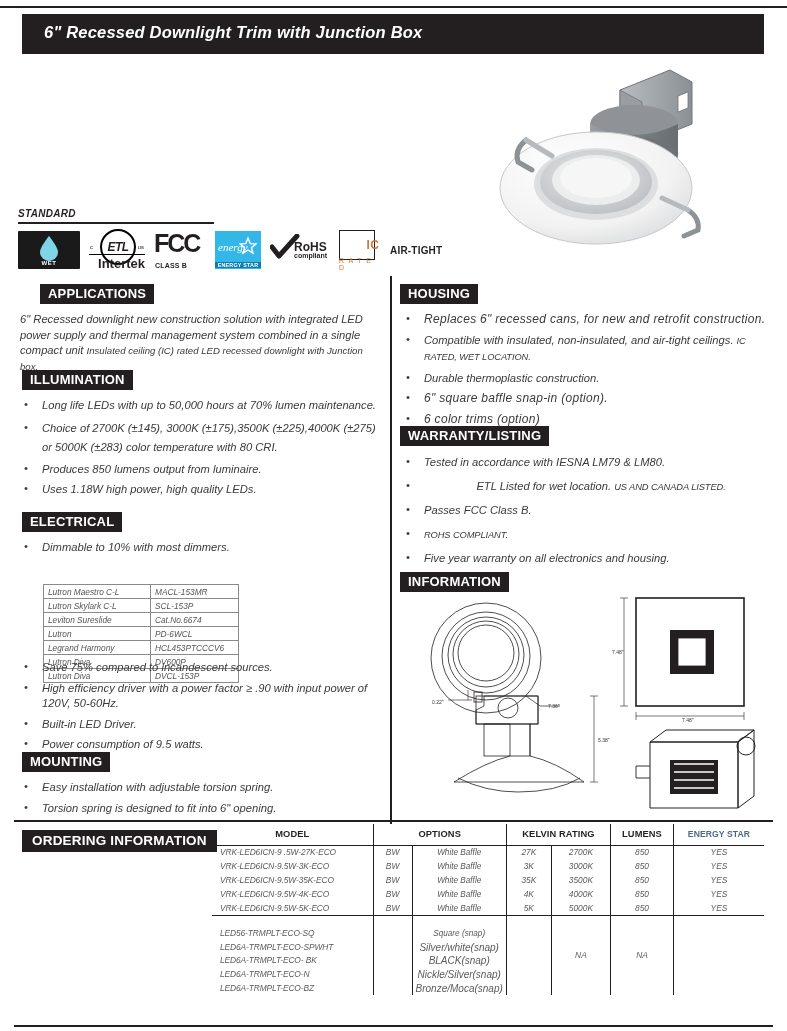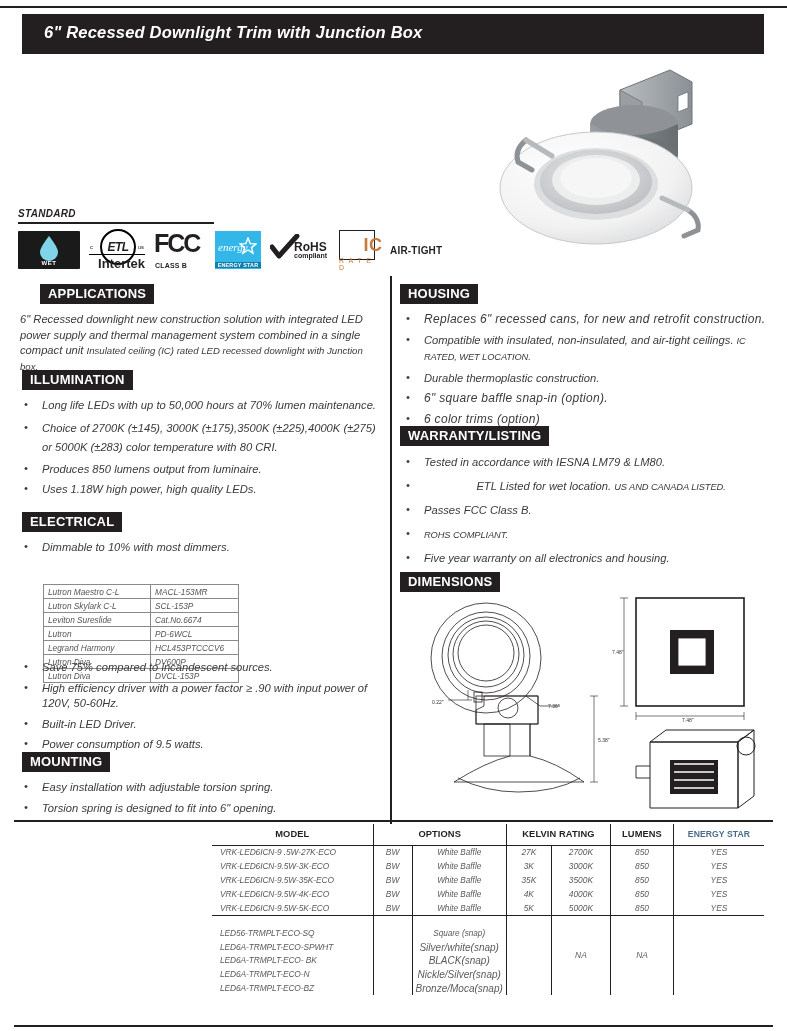--- a/index.html
+++ b/index.html
@@ -48,7 +48,7 @@
 
   .b-ic{width:40px;height:40px;position:relative;}
   .b-ic .box{width:34px;height:28px;border:1.6px solid #231f20;display:flex;align-items:center;justify-content:center;}
-  .b-ic .box span{font-size:18px;font-weight:bold;color:#c8793c;letter-spacing:.5px;padding-left:32px;}
+  .b-ic .box span{font-size:12px;font-weight:bold;color:#c8793c;letter-spacing:.5px;padding-left:32px;}
   .b-ic .rated{position:absolute;left:0;bottom:-1px;font-size:7px;letter-spacing:1.4px;color:#c8793c;font-weight:500;}
 
   .b-air{font-size:10px;font-weight:bold;letter-spacing:.2px;margin-left:2px;}

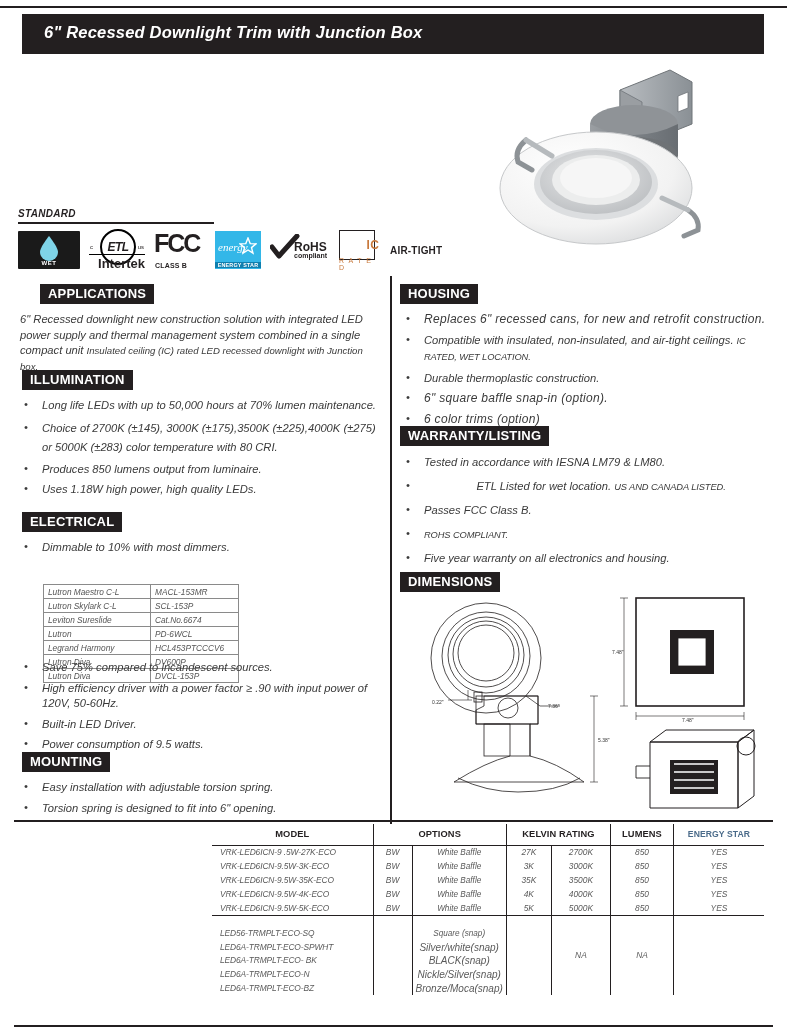--- a/index.html
+++ b/index.html
@@ -301,7 +301,7 @@
   </ul>
 
   <div class="sec-wrap" style="left:400px;top:572px;">
-    <span class="sec">DIMENSIONS</span>
+    <span class="sec">INFORMATION</span>
   </div>
 
   <div class="dimarea">

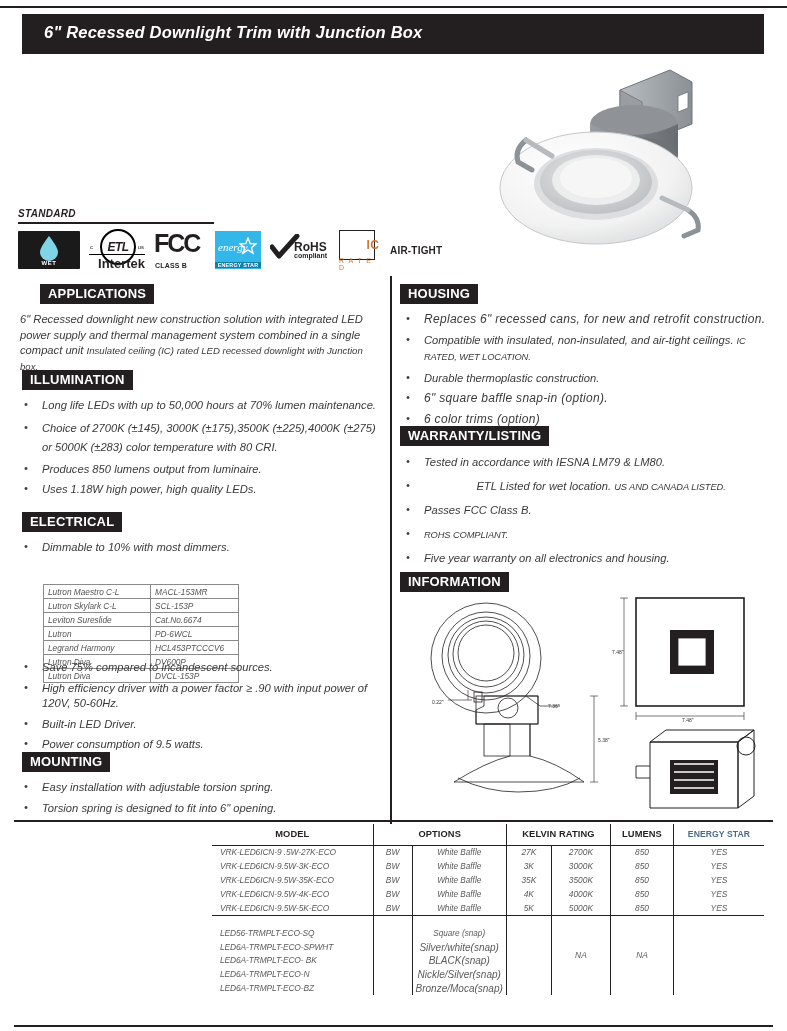--- a/index.html
+++ b/index.html
@@ -354,6 +354,9 @@
 
   <div class="hsep"></div>
 
+  <div class="ord-hdr">
+    <span class="sec" style="font-size:13.5px;padding:3px 10px 4px 10px;">ORDERING INFORMATION</span>
+  </div>
 
   <table class="ordtable">
     <thead>

